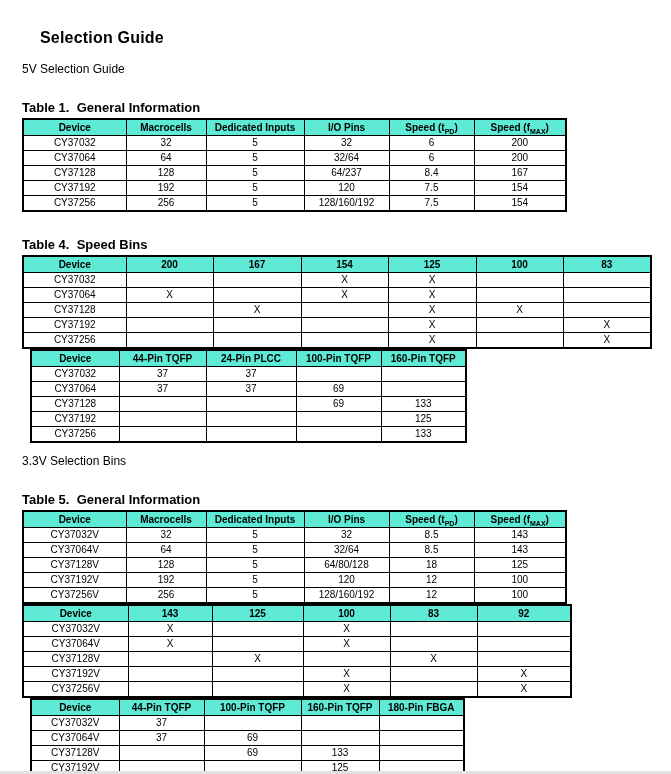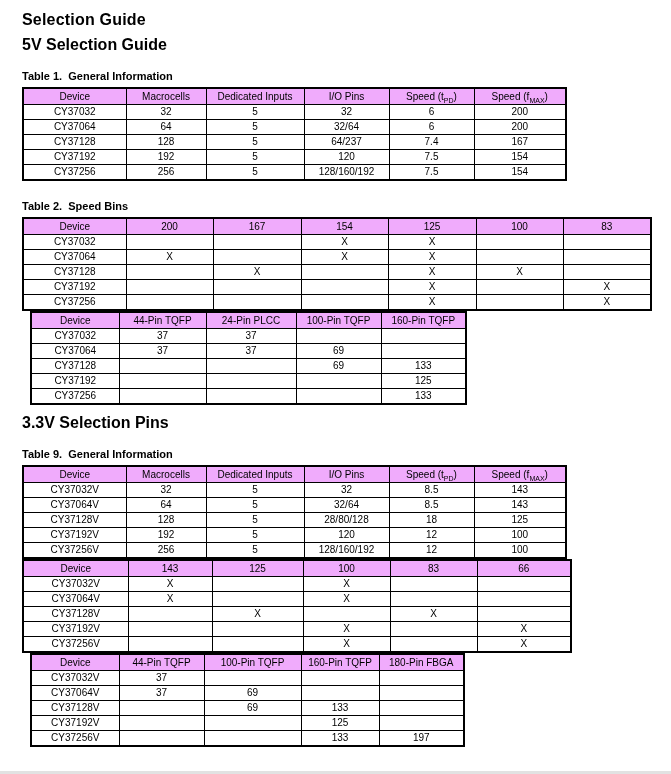--- a/index.html
+++ b/index.html
@@ -13,7 +13,7 @@
   }
   .page { padding:12px 0 0 22px; }
   .doc-title {
-    font-size:16px; line-height:15px; font-weight:bold; margin:0;
+    font-size:16px; line-height:15px; font-weight:bold; margin:18px;
     letter-spacing:0.2px;
   }
   .section-heading {

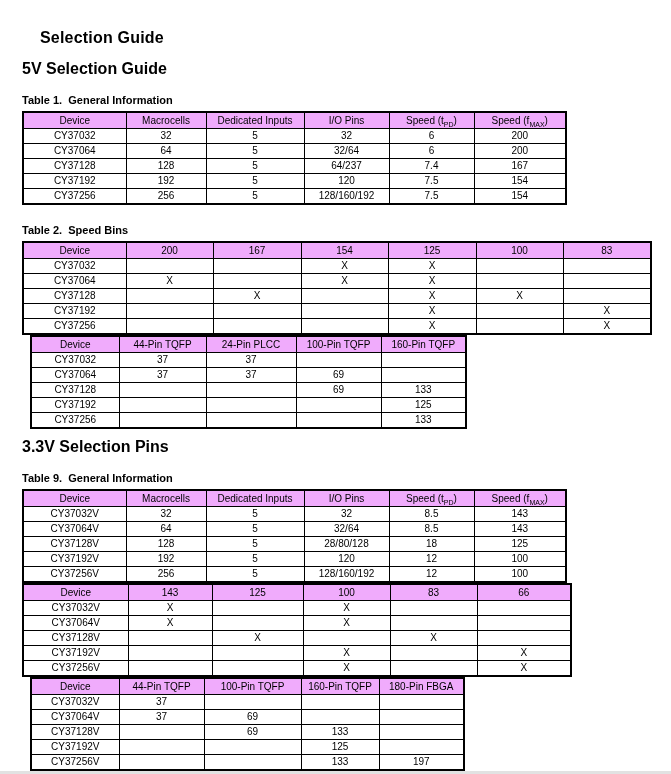--- a/index.html
+++ b/index.html
@@ -17,7 +17,7 @@
     letter-spacing:0.2px;
   }
   .section-heading {
-    font-size:16px; line-height:12px; font-weight:bold; margin:12px 0 0 0;
+    font-size:12px; line-height:12px; font-weight:normal; margin:12px 0 0 0;
   }
   .table-caption {
     font-size:11px; line-height:11px; font-weight:bold;

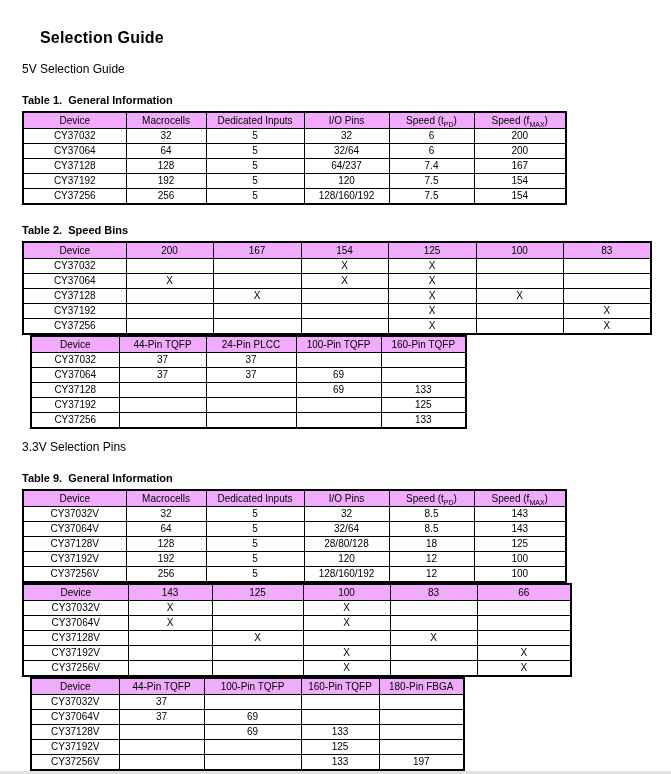--- a/index.html
+++ b/index.html
@@ -20,8 +20,8 @@
     font-size:12px; line-height:12px; font-weight:normal; margin:12px 0 0 0;
   }
   .table-caption {
-    font-size:11px; line-height:11px; font-weight:bold;
-    margin:20px 0 5px 0;
+    font-size:13px; line-height:11px; font-weight:bold;
+    margin:27px 0 5px 0;
     white-space:pre;
   }
   table.data-table {

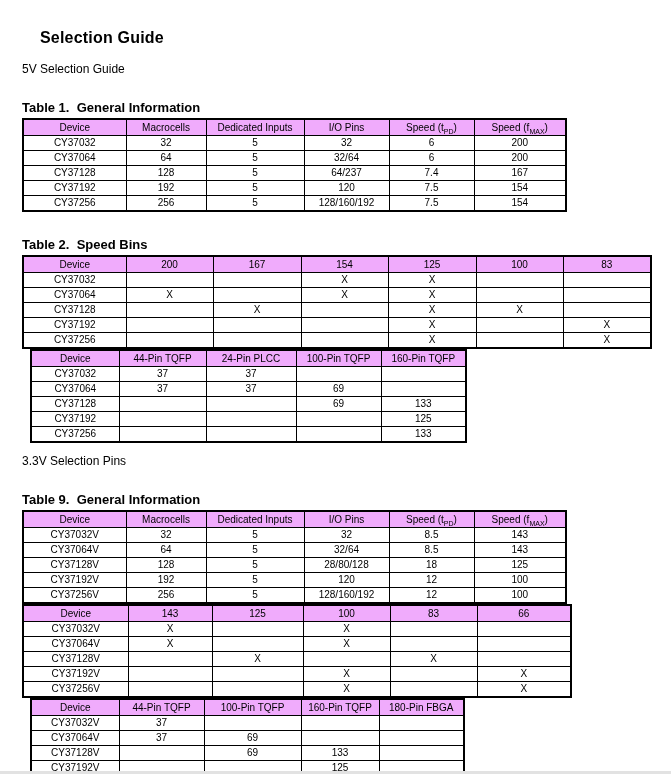--- a/index.html
+++ b/index.html
@@ -42,8 +42,8 @@
     white-space:nowrap;
   }
   table.data-table th {
-    background:#f0abfc;
-    font-weight:normal;
+    background:#5eead4;
+    font-weight:bold;
     height:15px;
   }
   table.data-table sub {

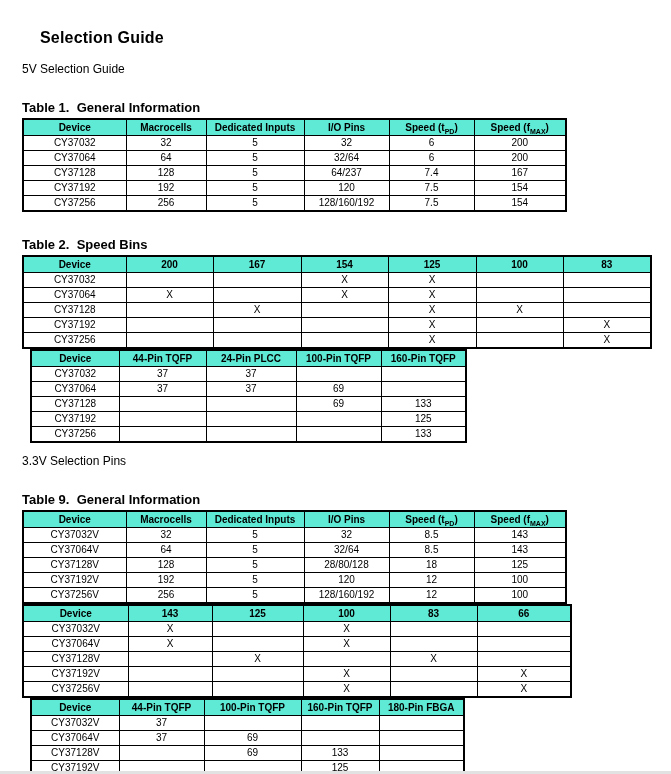--- a/index.html
+++ b/index.html
@@ -104,7 +104,7 @@
             <td>128</td>
             <td>5</td>
             <td>64/237</td>
-            <td>7.4</td>
+            <td>8.4</td>
             <td>167</td>
           </tr>
           <tr>

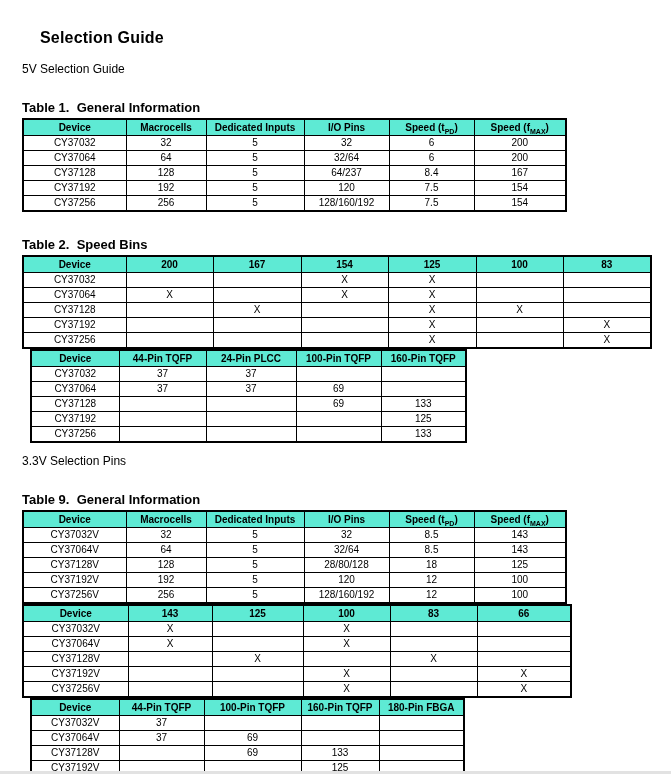--- a/index.html
+++ b/index.html
@@ -125,7 +125,7 @@
           </tr>
         </tbody>
       </table>
-      <div class="table-caption">Table 2.  Speed Bins</div>
+      <div class="table-caption">Table 4.  Speed Bins</div>
       <table class="data-table">
         <colgroup>
           <col style="width: 103px;">

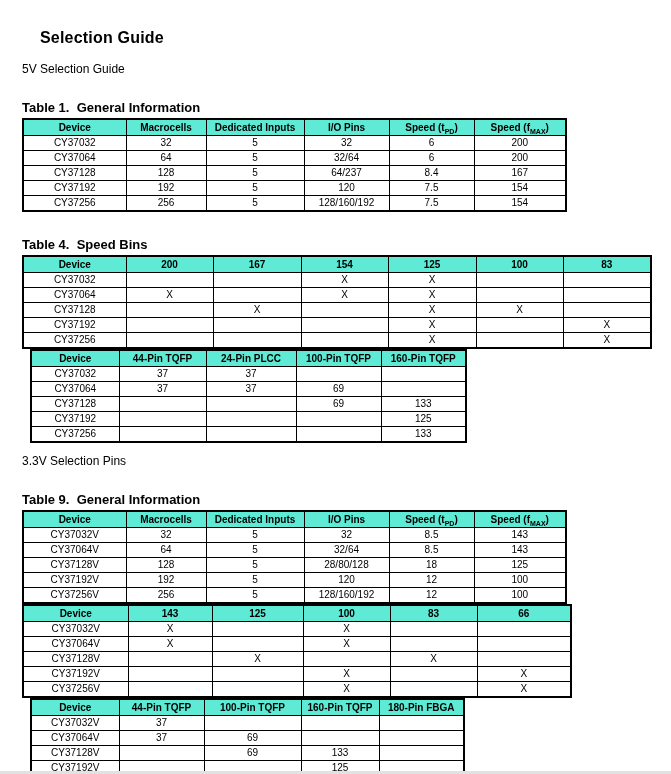--- a/index.html
+++ b/index.html
@@ -250,7 +250,7 @@
           </tr>
         </tbody>
       </table>
-      <h2 class="section-heading">3.3V Selection Pins</h2>
+      <h2 class="section-heading">3.3V Selection Bins</h2>
       <div class="table-caption">Table 9.  General Information</div>
       <table class="data-table">
         <colgroup>

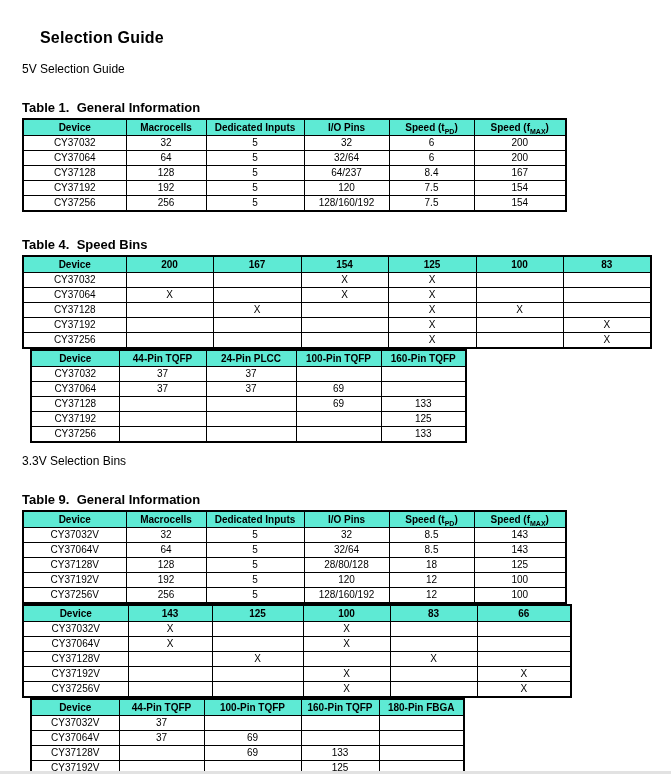--- a/index.html
+++ b/index.html
@@ -251,7 +251,7 @@
         </tbody>
       </table>
       <h2 class="section-heading">3.3V Selection Bins</h2>
-      <div class="table-caption">Table 9.  General Information</div>
+      <div class="table-caption">Table 5.  General Information</div>
       <table class="data-table">
         <colgroup>
           <col style="width: 103px;">

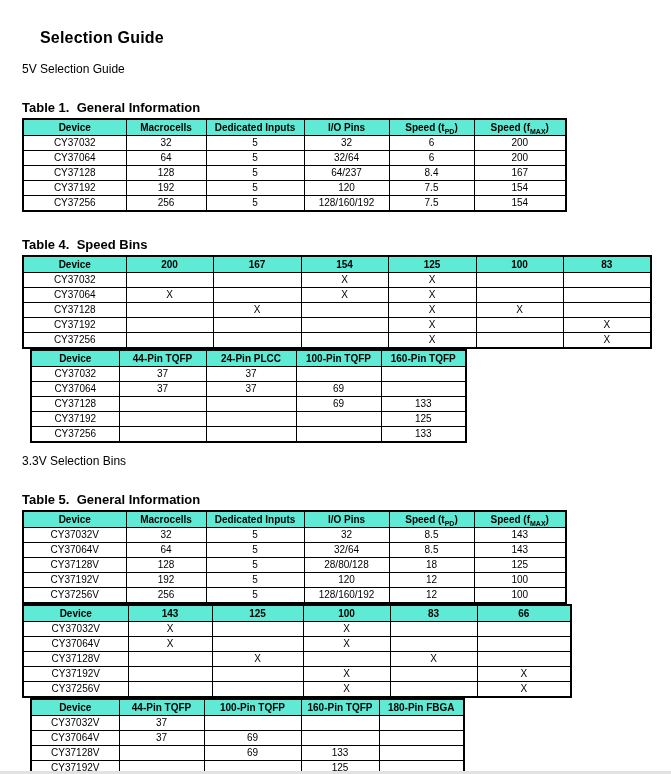--- a/index.html
+++ b/index.html
@@ -292,7 +292,7 @@
             <td>CY37128V</td>
             <td>128</td>
             <td>5</td>
-            <td>28/80/128</td>
+            <td>64/80/128</td>
             <td>18</td>
             <td>125</td>
           </tr>

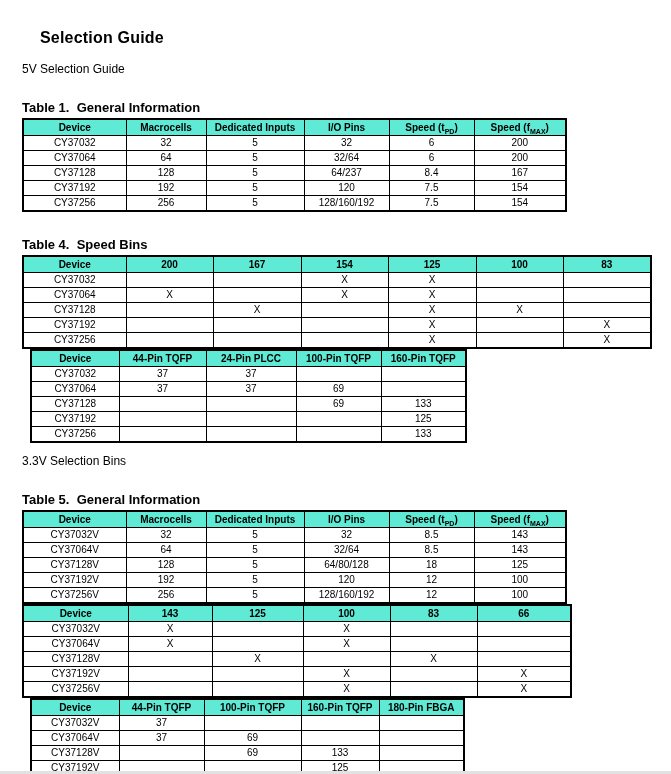--- a/index.html
+++ b/index.html
@@ -330,7 +330,7 @@
             <th>125</th>
             <th>100</th>
             <th>83</th>
-            <th>66</th>
+            <th>92</th>
           </tr>
         </thead>
         <tbody>

